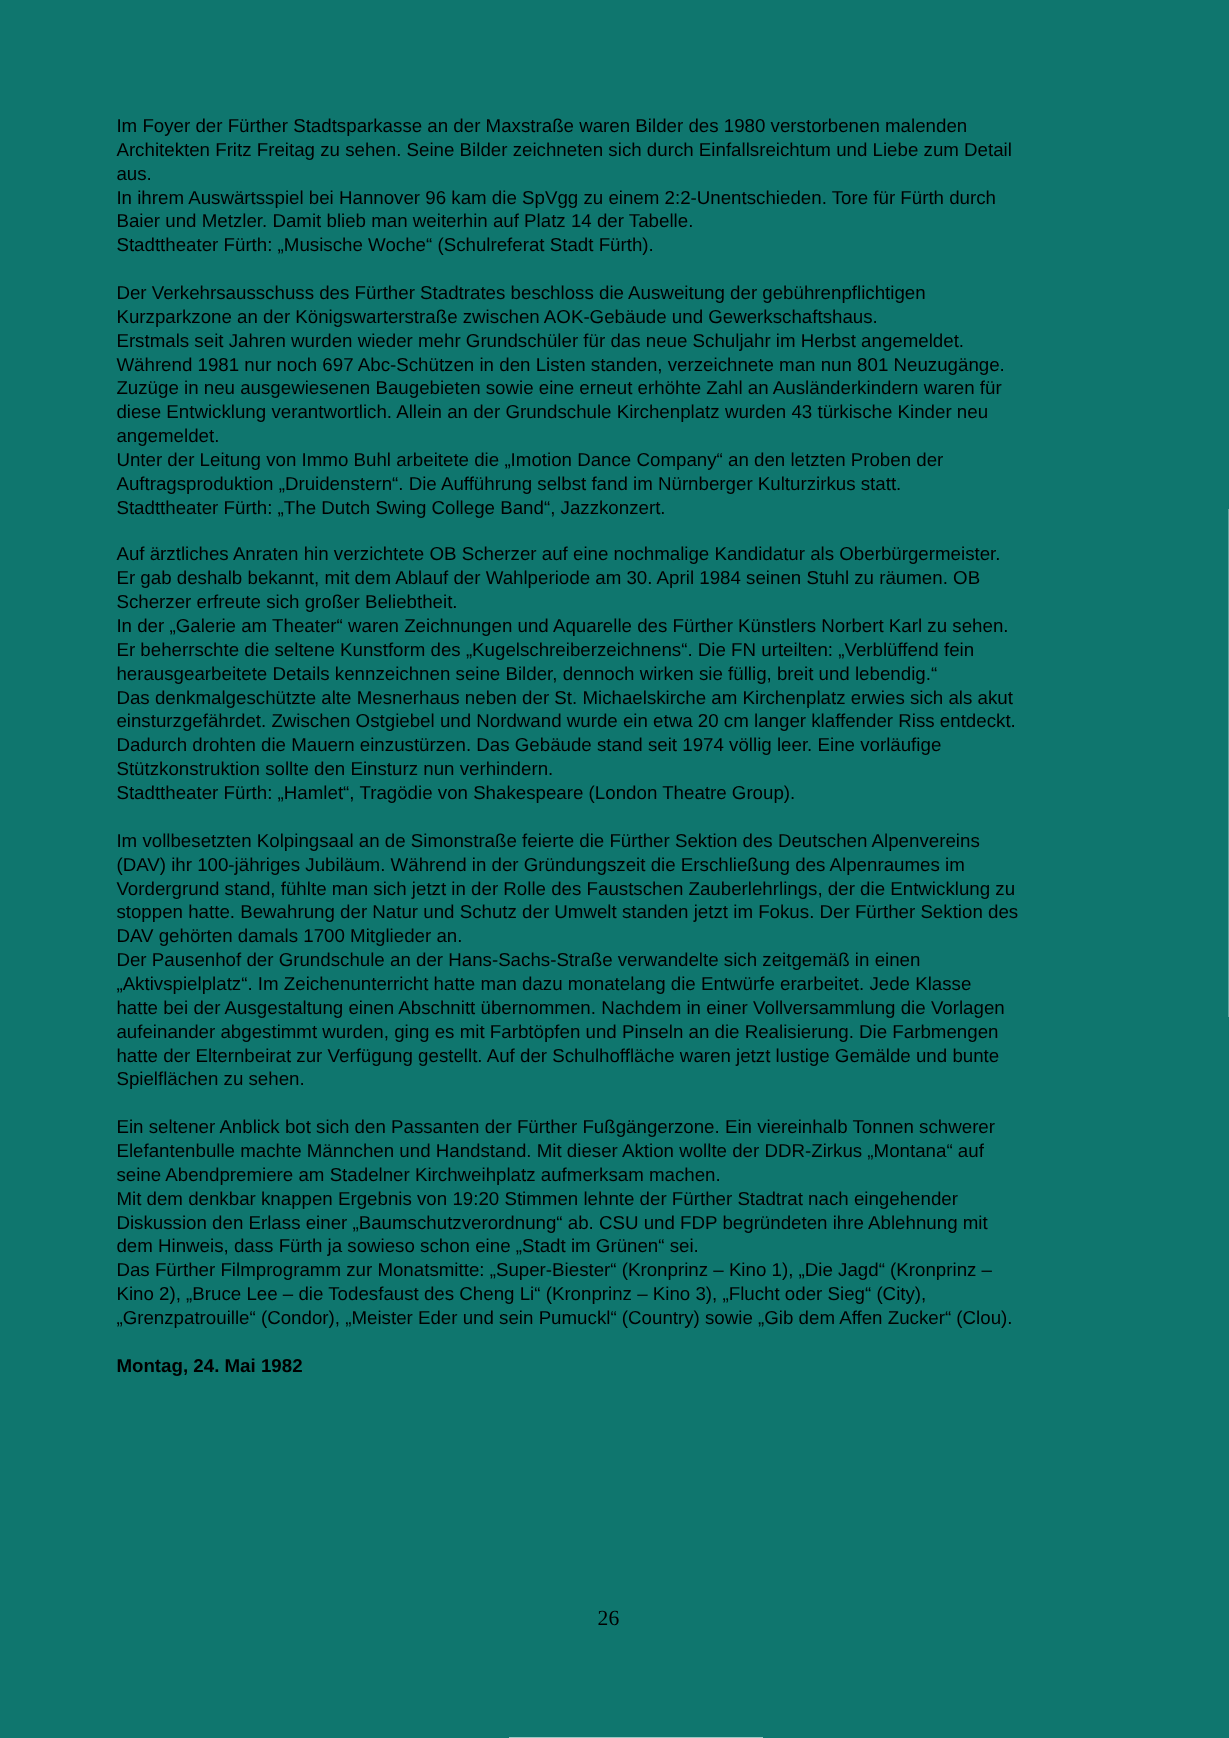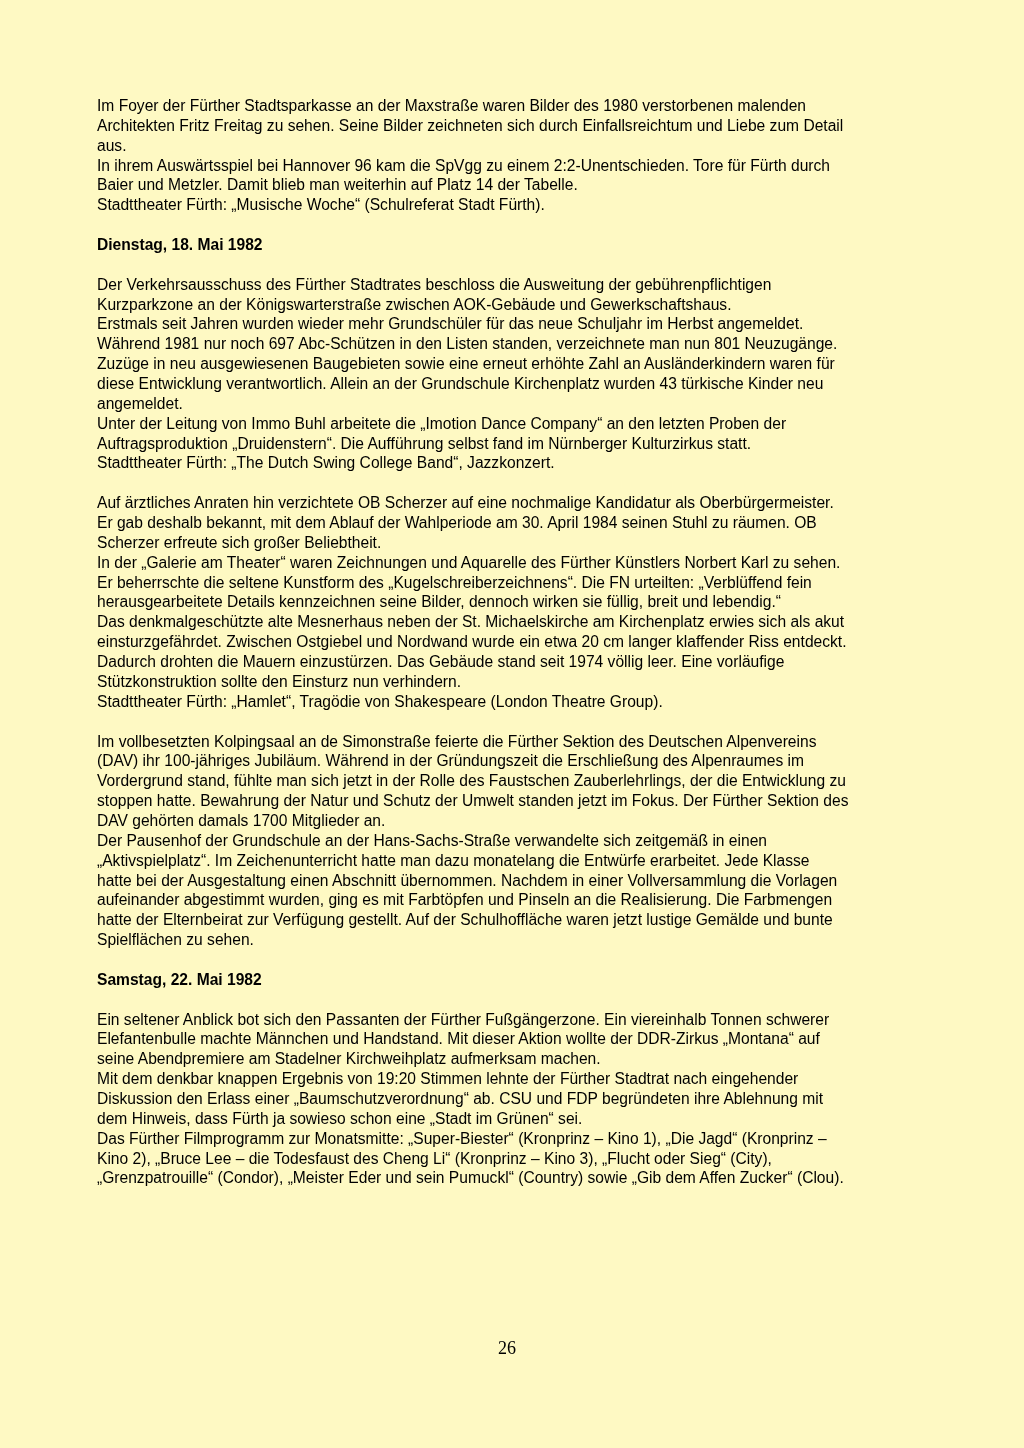--- a/index.html
+++ b/index.html
@@ -11,7 +11,7 @@
     position: relative;
     width: 1024px;
     height: 1448px;
-    background: #fef9c3;
+    background: #0f766e;
     overflow: hidden;
     font-family: "Liberation Sans", sans-serif;
     color: #000000;

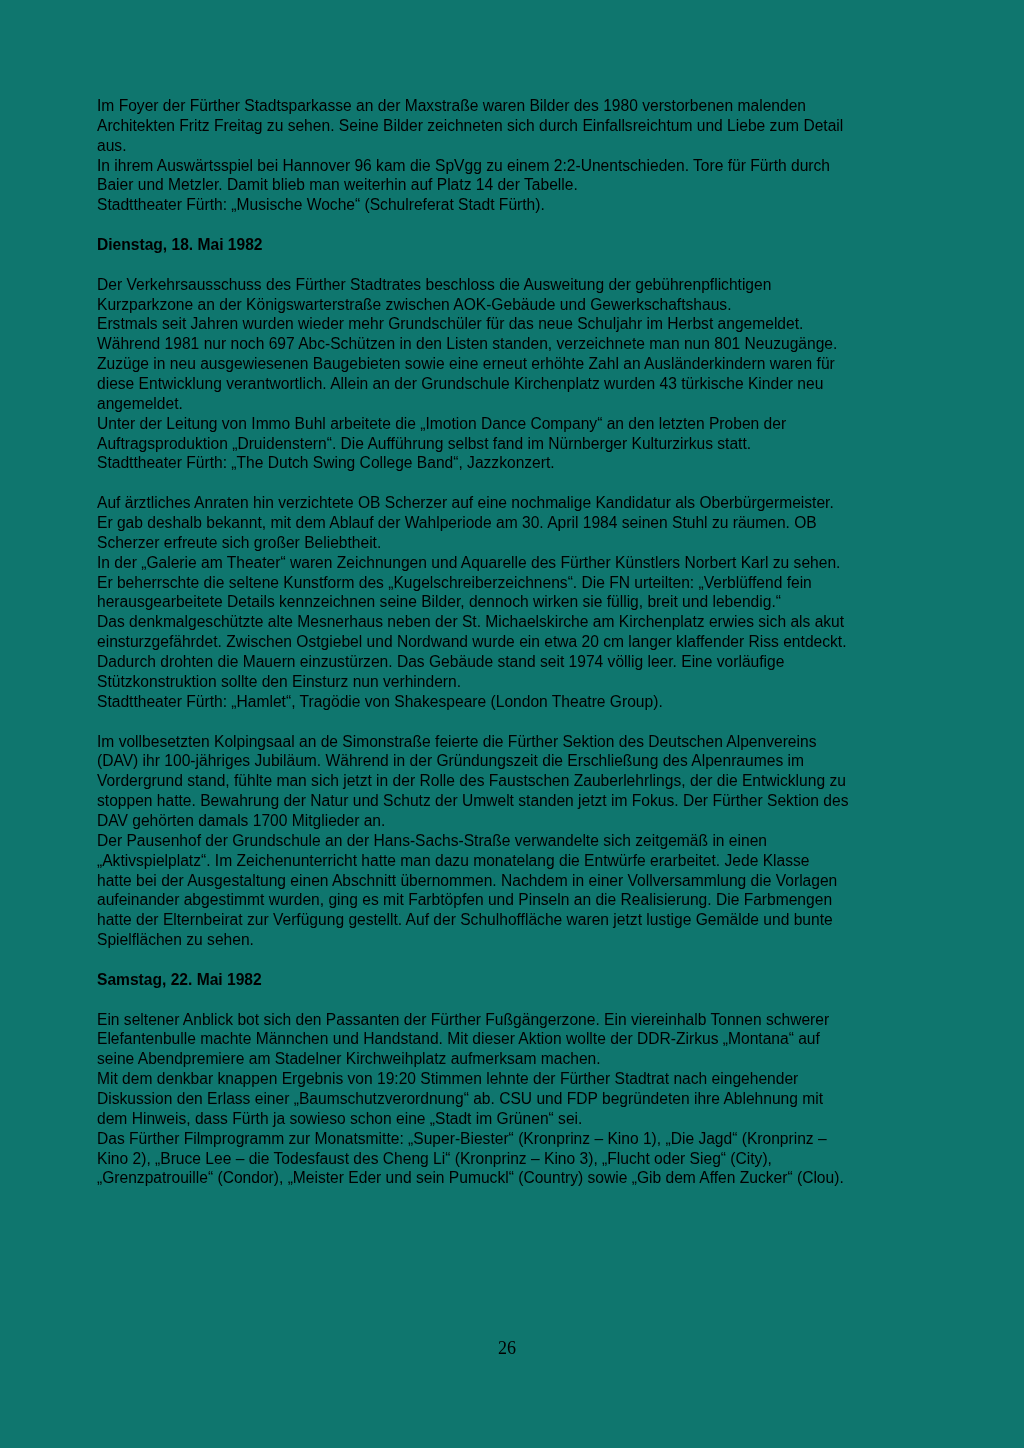--- a/index.html
+++ b/index.html
@@ -53,7 +53,6 @@
 In ihrem Auswärtsspiel bei Hannover 96 kam die SpVgg zu einem 2:2-Unentschieden. Tore für Fürth durch
 Baier und Metzler. Damit blieb man weiterhin auf Platz 14 der Tabelle.
 Stadttheater Fürth: „Musische Woche“ (Schulreferat Stadt Fürth).</div>
-    <div class="block heading">Dienstag, 18. Mai 1982</div>
     <div class="block paragraph">Der Verkehrsausschuss des Fürther Stadtrates beschloss die Ausweitung der gebührenpflichtigen
 Kurzparkzone an der Königswarterstraße zwischen AOK-Gebäude und Gewerkschaftshaus.
 Erstmals seit Jahren wurden wieder mehr Grundschüler für das neue Schuljahr im Herbst angemeldet.

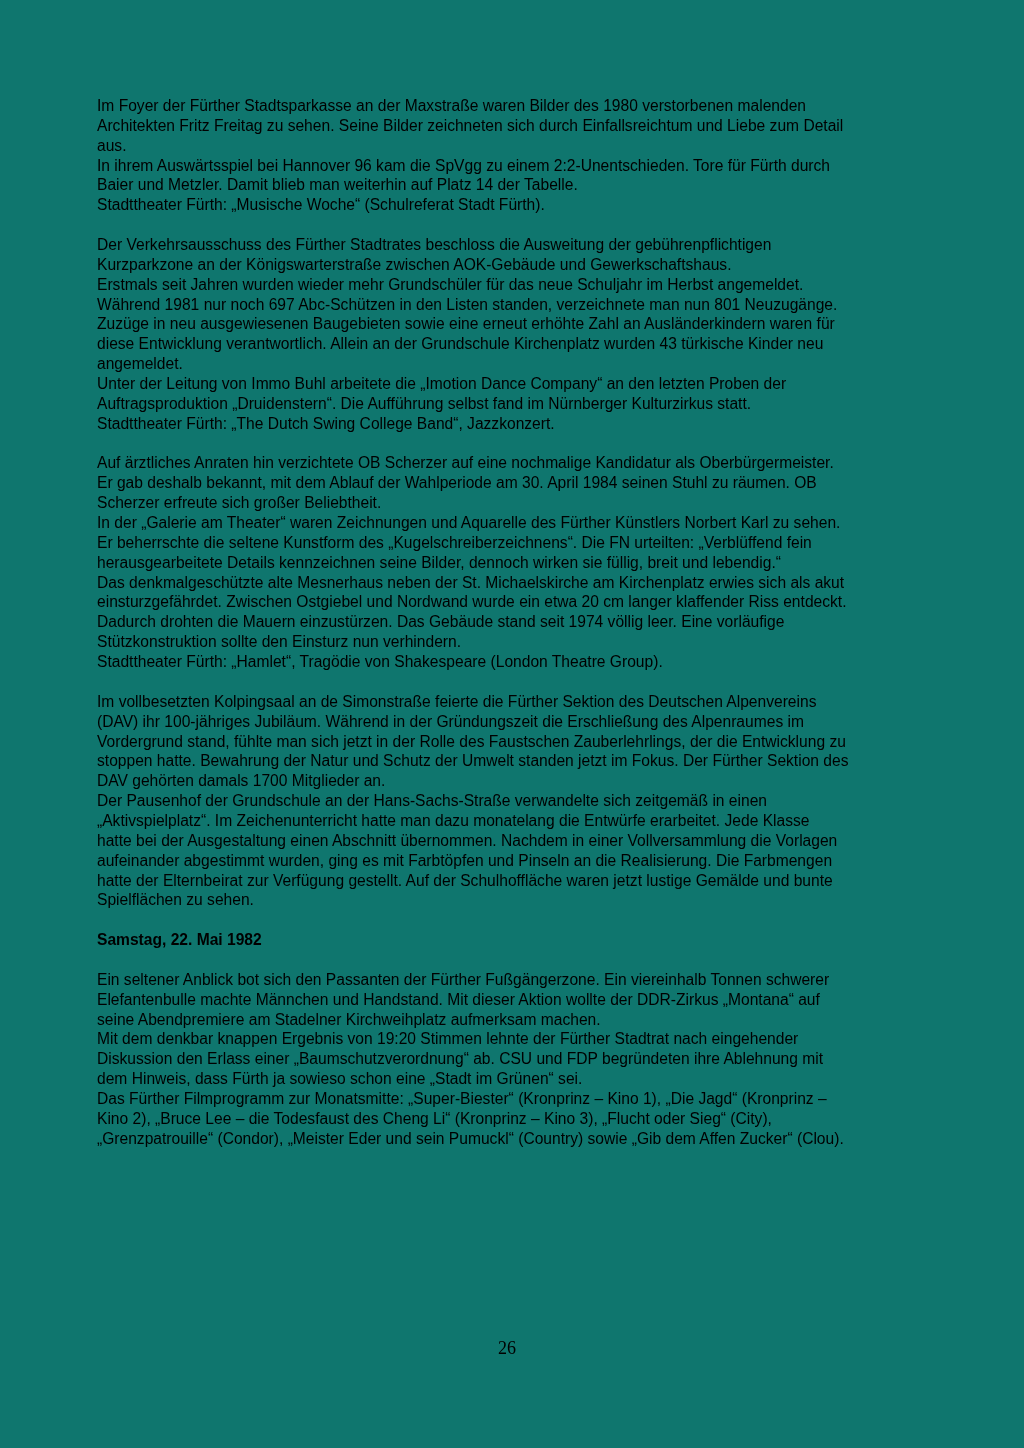--- a/index.html
+++ b/index.html
@@ -85,7 +85,6 @@
 aufeinander abgestimmt wurden, ging es mit Farbtöpfen und Pinseln an die Realisierung. Die Farbmengen
 hatte der Elternbeirat zur Verfügung gestellt. Auf der Schulhoffläche waren jetzt lustige Gemälde und bunte
 Spielflächen zu sehen.</div>
-    <div class="block heading">Samstag, 22. Mai 1982</div>
     <div class="block paragraph">Ein seltener Anblick bot sich den Passanten der Fürther Fußgängerzone. Ein viereinhalb Tonnen schwerer
 Elefantenbulle machte Männchen und Handstand. Mit dieser Aktion wollte der DDR-Zirkus „Montana“ auf
 seine Abendpremiere am Stadelner Kirchweihplatz aufmerksam machen.

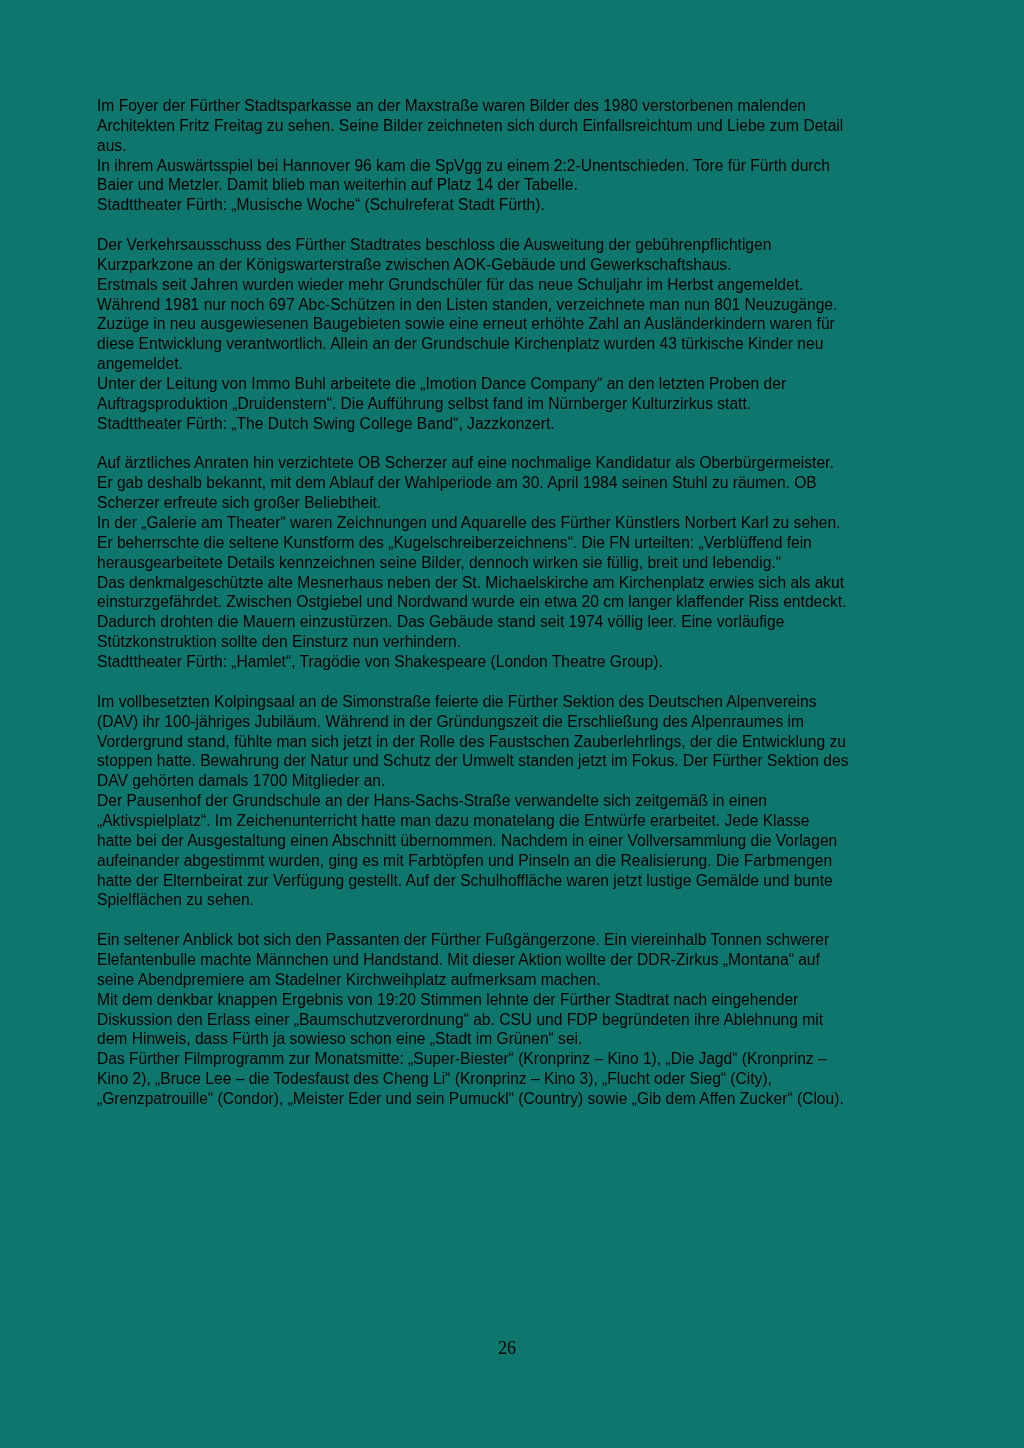--- a/index.html
+++ b/index.html
@@ -94,6 +94,7 @@
 Das Fürther Filmprogramm zur Monatsmitte: „Super-Biester“ (Kronprinz – Kino 1), „Die Jagd“ (Kronprinz –
 Kino 2), „Bruce Lee – die Todesfaust des Cheng Li“ (Kronprinz – Kino 3), „Flucht oder Sieg“ (City),
 „Grenzpatrouille“ (Condor), „Meister Eder und sein Pumuckl“ (Country) sowie „Gib dem Affen Zucker“ (Clou).</div>
+    <div class="block heading">Montag, 24. Mai 1982</div>
   </div>
   <div class="page-number">26</div>
 </div>

